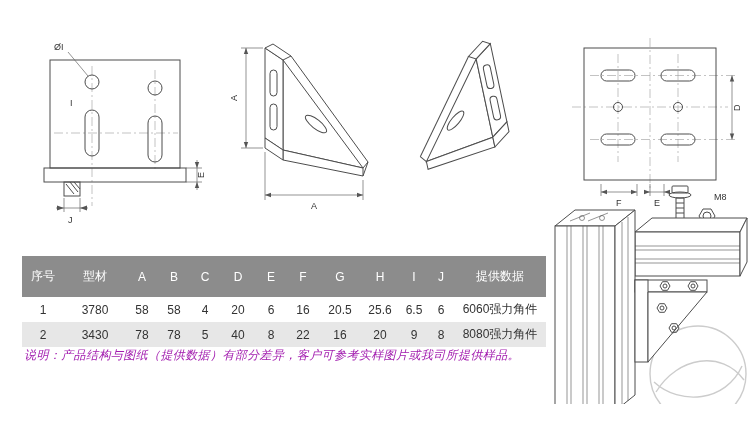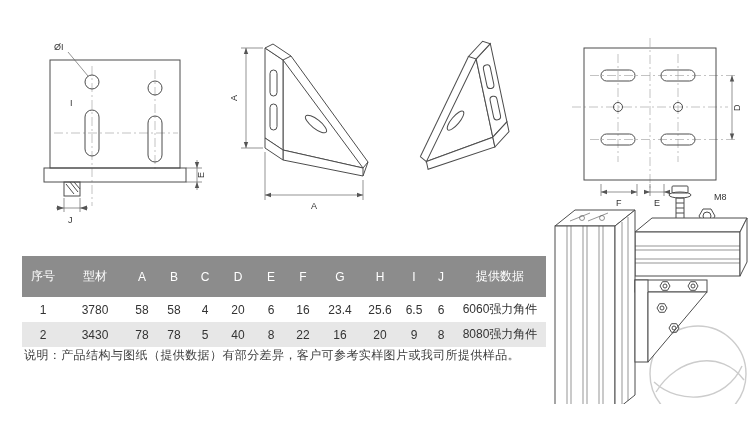--- a/index.html
+++ b/index.html
@@ -247,7 +247,7 @@
         <td>20</td>
         <td>6</td>
         <td>16</td>
-        <td>23.4</td>
+        <td>20.5</td>
         <td>25.6</td>
         <td>6.5</td>
         <td>6</td>

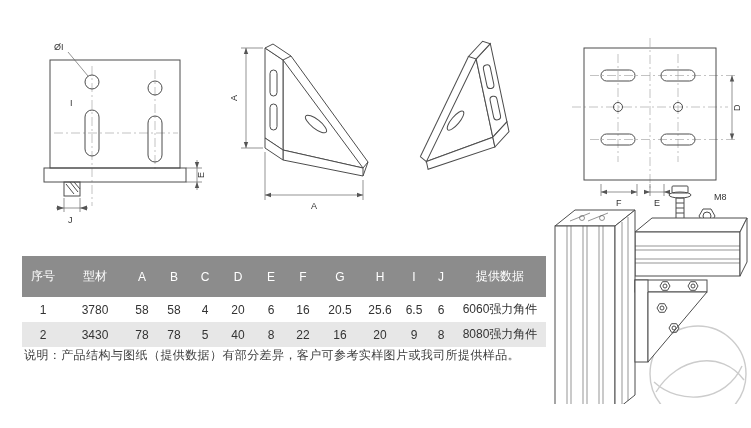--- a/index.html
+++ b/index.html
@@ -23,7 +23,7 @@
   .spec-table td { padding:4px 0; background:#ffffff; }
   .spec-table tr.alt td { background:#e7e7e7; }
 
-  .note { position:absolute; left:24px; top:347px; font-size:12px; color:#404040; letter-spacing:0.4px; }
+  .note { position:absolute; left:24px; top:347px; font-size:12px; color:#a21caf; letter-spacing:0.4px;font-style:italic; }
 </style>
 </head>
 <body>

